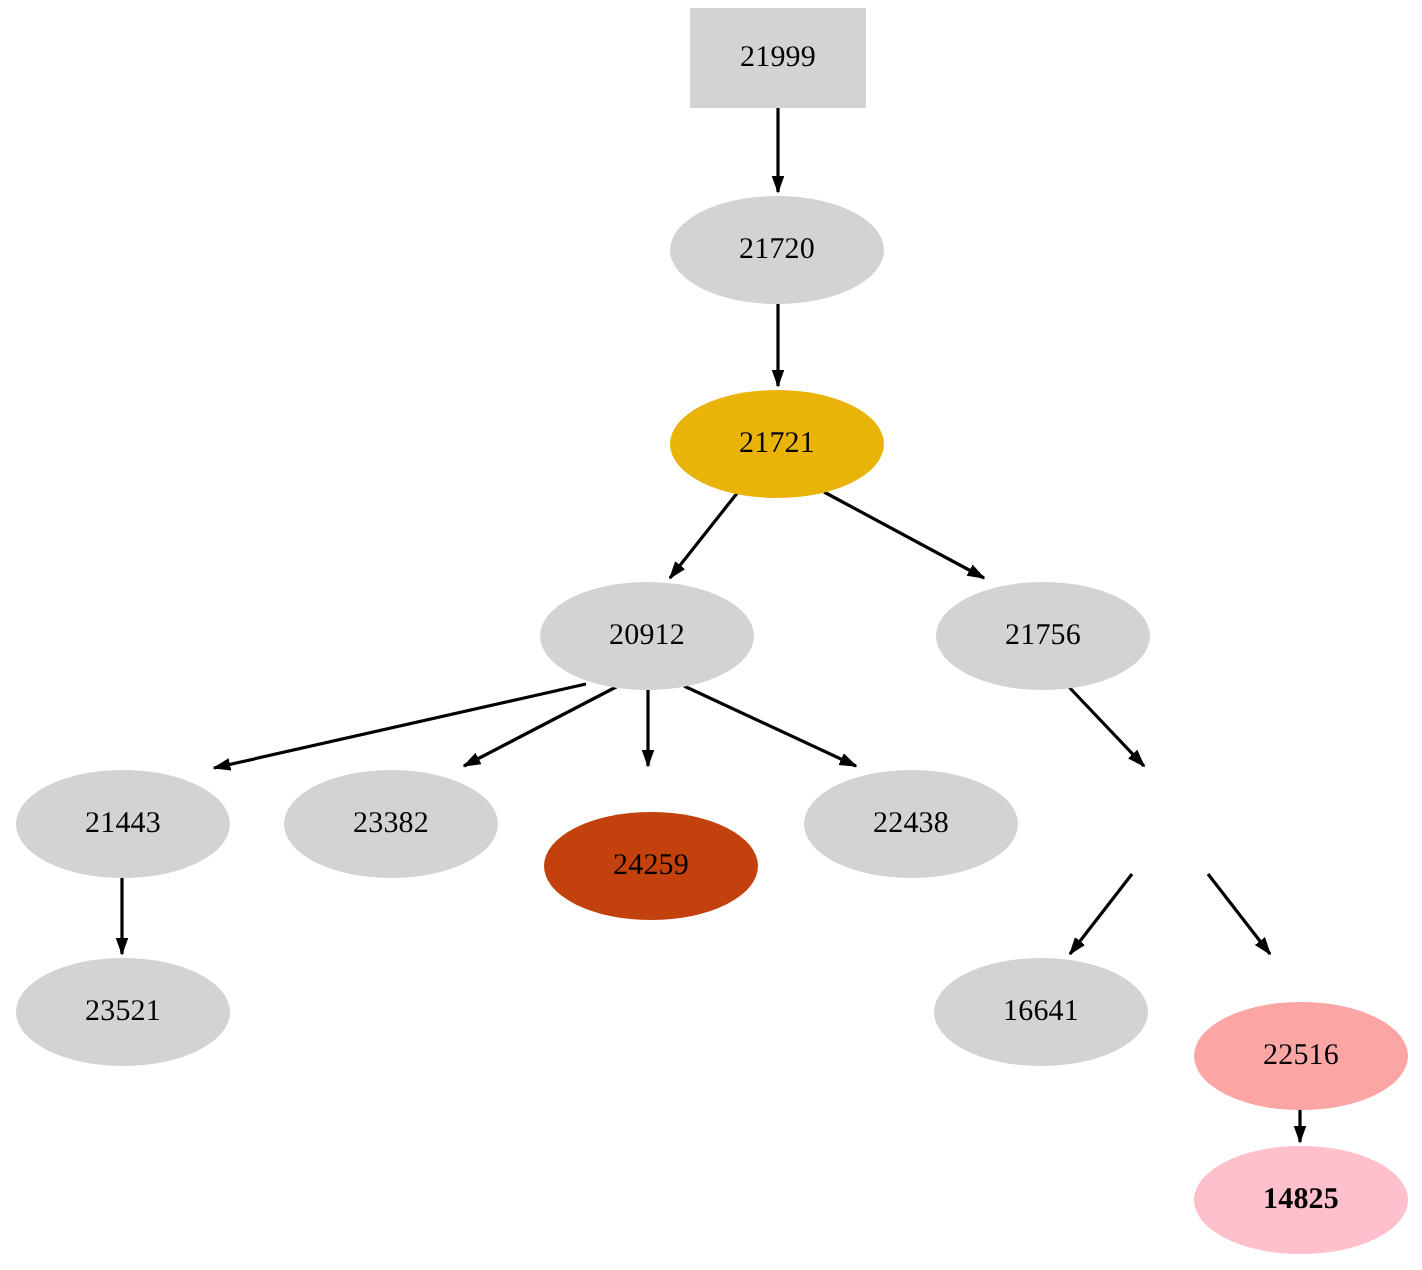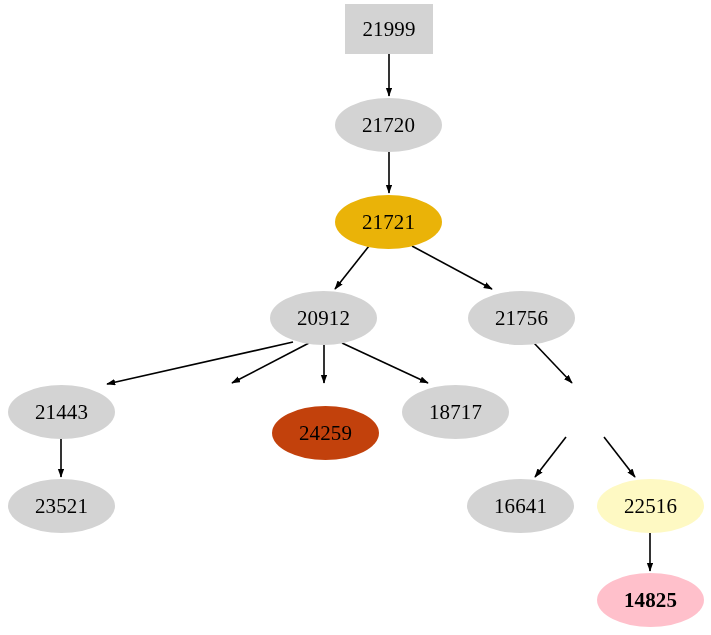--- a/index.html
+++ b/index.html
@@ -37,7 +37,7 @@
     justify-content: center;
     box-sizing: border-box;
     color: #000000;
-    font-size: 21px;
+    font-size: 15px;
     line-height: 1;
     letter-spacing: 0.1px;
     white-space: nowrap;

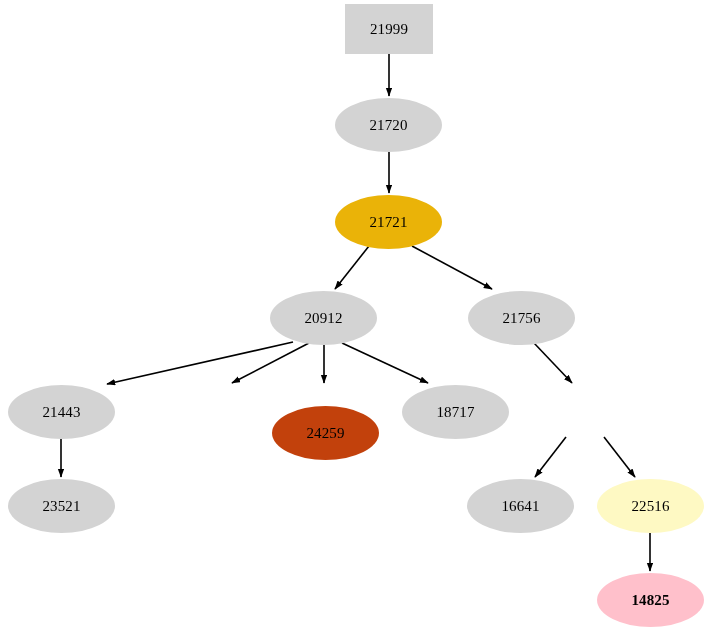--- a/index.html
+++ b/index.html
@@ -94,6 +94,9 @@
       <div class="node ellipse" style="left: 8px; top: 385px; width: 107px; height: 54px; background: rgb(211, 211, 211);">
         <span class="node-label">21443</span>
       </div>
+      <div class="node ellipse" style="left: 142px; top: 385px; width: 107px; height: 54px; background: rgb(211, 211, 211);">
+        <span class="node-label">23382</span>
+      </div>
       <div class="node ellipse" style="left: 272px; top: 406px; width: 107px; height: 54px; background: #c2410c;">
         <span class="node-label">24259</span>
       </div>

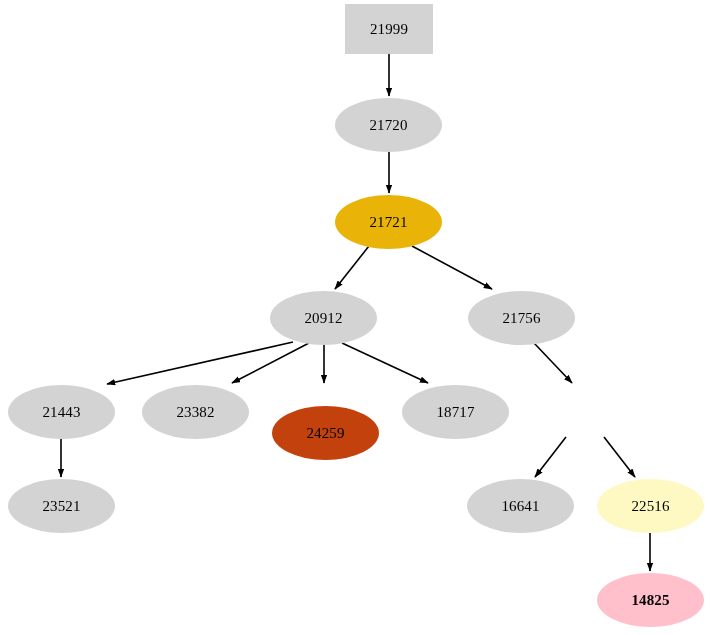--- a/index.html
+++ b/index.html
@@ -101,7 +101,7 @@
         <span class="node-label">24259</span>
       </div>
       <div class="node ellipse" style="left: 402px; top: 385px; width: 107px; height: 54px; background: rgb(211, 211, 211);">
-        <span class="node-label">18717</span>
+        <span class="node-label">22438</span>
       </div>
       <div class="node ellipse" style="left: 8px; top: 479px; width: 107px; height: 54px; background: rgb(211, 211, 211);">
         <span class="node-label">23521</span>

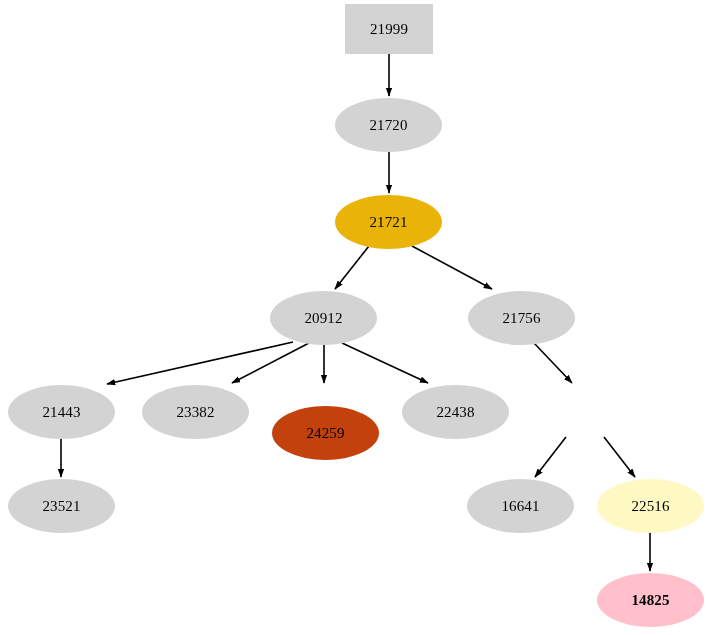--- a/index.html
+++ b/index.html
@@ -109,7 +109,7 @@
       <div class="node ellipse" style="left: 467px; top: 479px; width: 107px; height: 54px; background: rgb(211, 211, 211);">
         <span class="node-label">16641</span>
       </div>
-      <div class="node ellipse" style="left: 597px; top: 479px; width: 107px; height: 54px; background: #fef9c3;">
+      <div class="node ellipse" style="left: 597px; top: 501px; width: 107px; height: 54px; background: #fca5a5;">
         <span class="node-label">22516</span>
       </div>
       <div class="node ellipse" style="left: 597px; top: 573px; width: 107px; height: 54px; background: rgb(255, 192, 203); font-weight: bold;">

